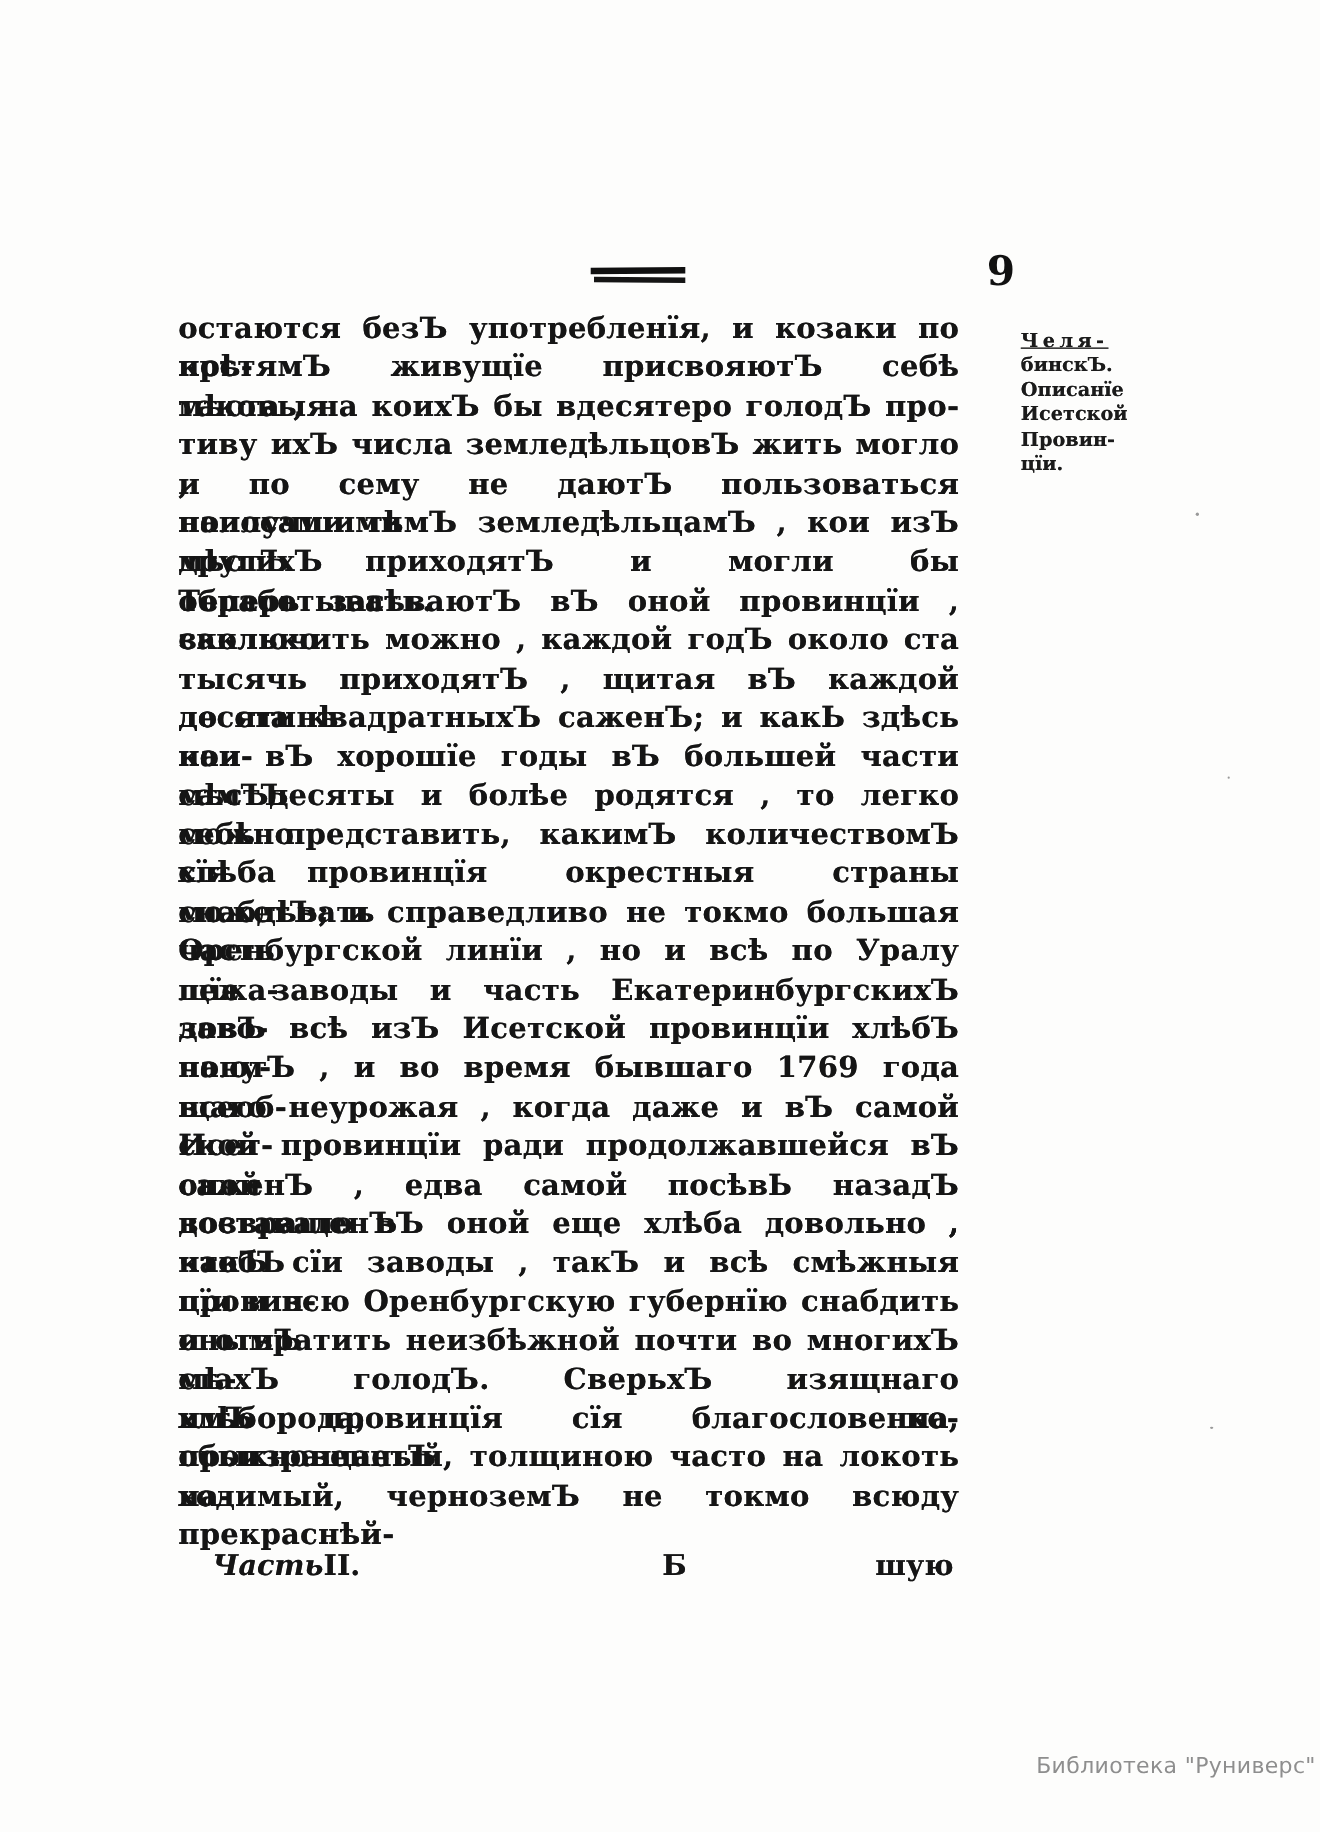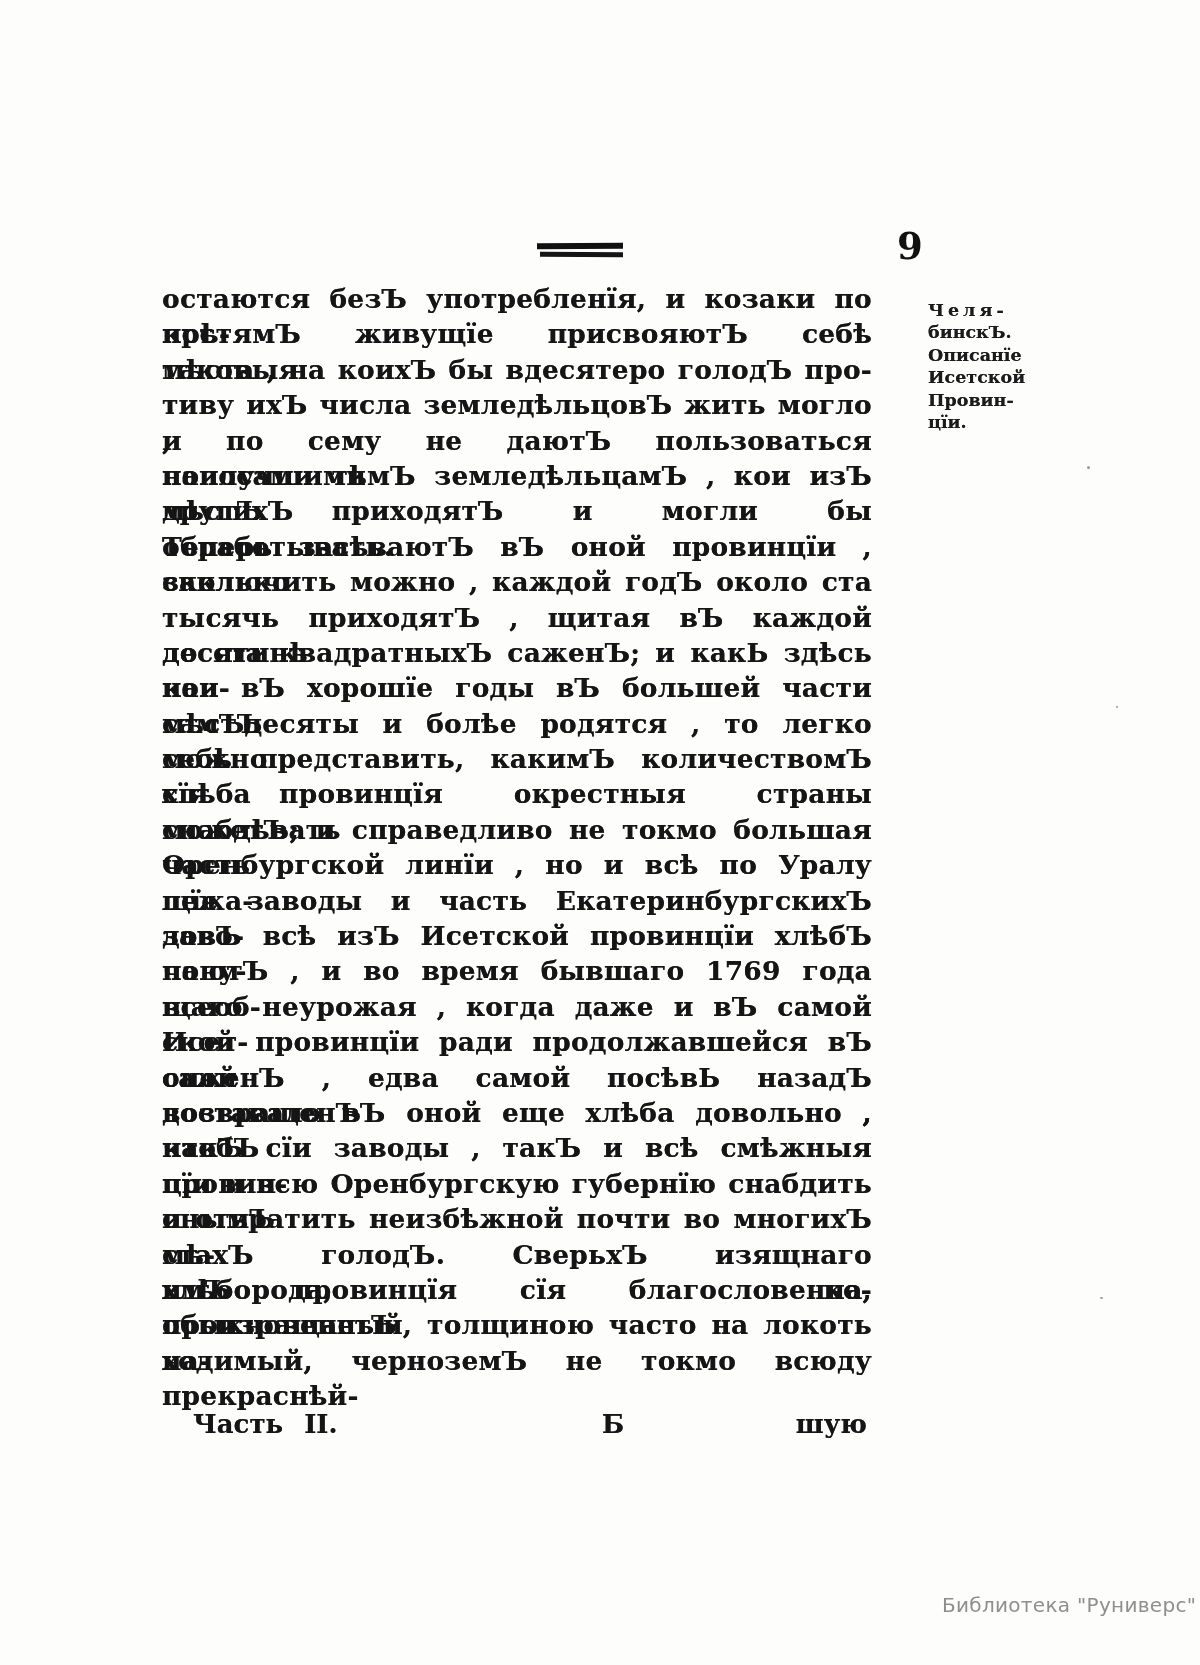--- a/index.html
+++ b/index.html
@@ -52,7 +52,7 @@
     text-shadow: 0 0 0.4px rgba(20,20,20,0.7);
   }
   .mline { line-height: 22.4px; }
-  .mline:first-child { letter-spacing: 4px; }
+  .mline:first-child { letter-spacing: 4px; text-decoration: underline; }
   
   .footer {
     position: absolute; left: 159px; top: 1409px; width: 710px; height: 34px;

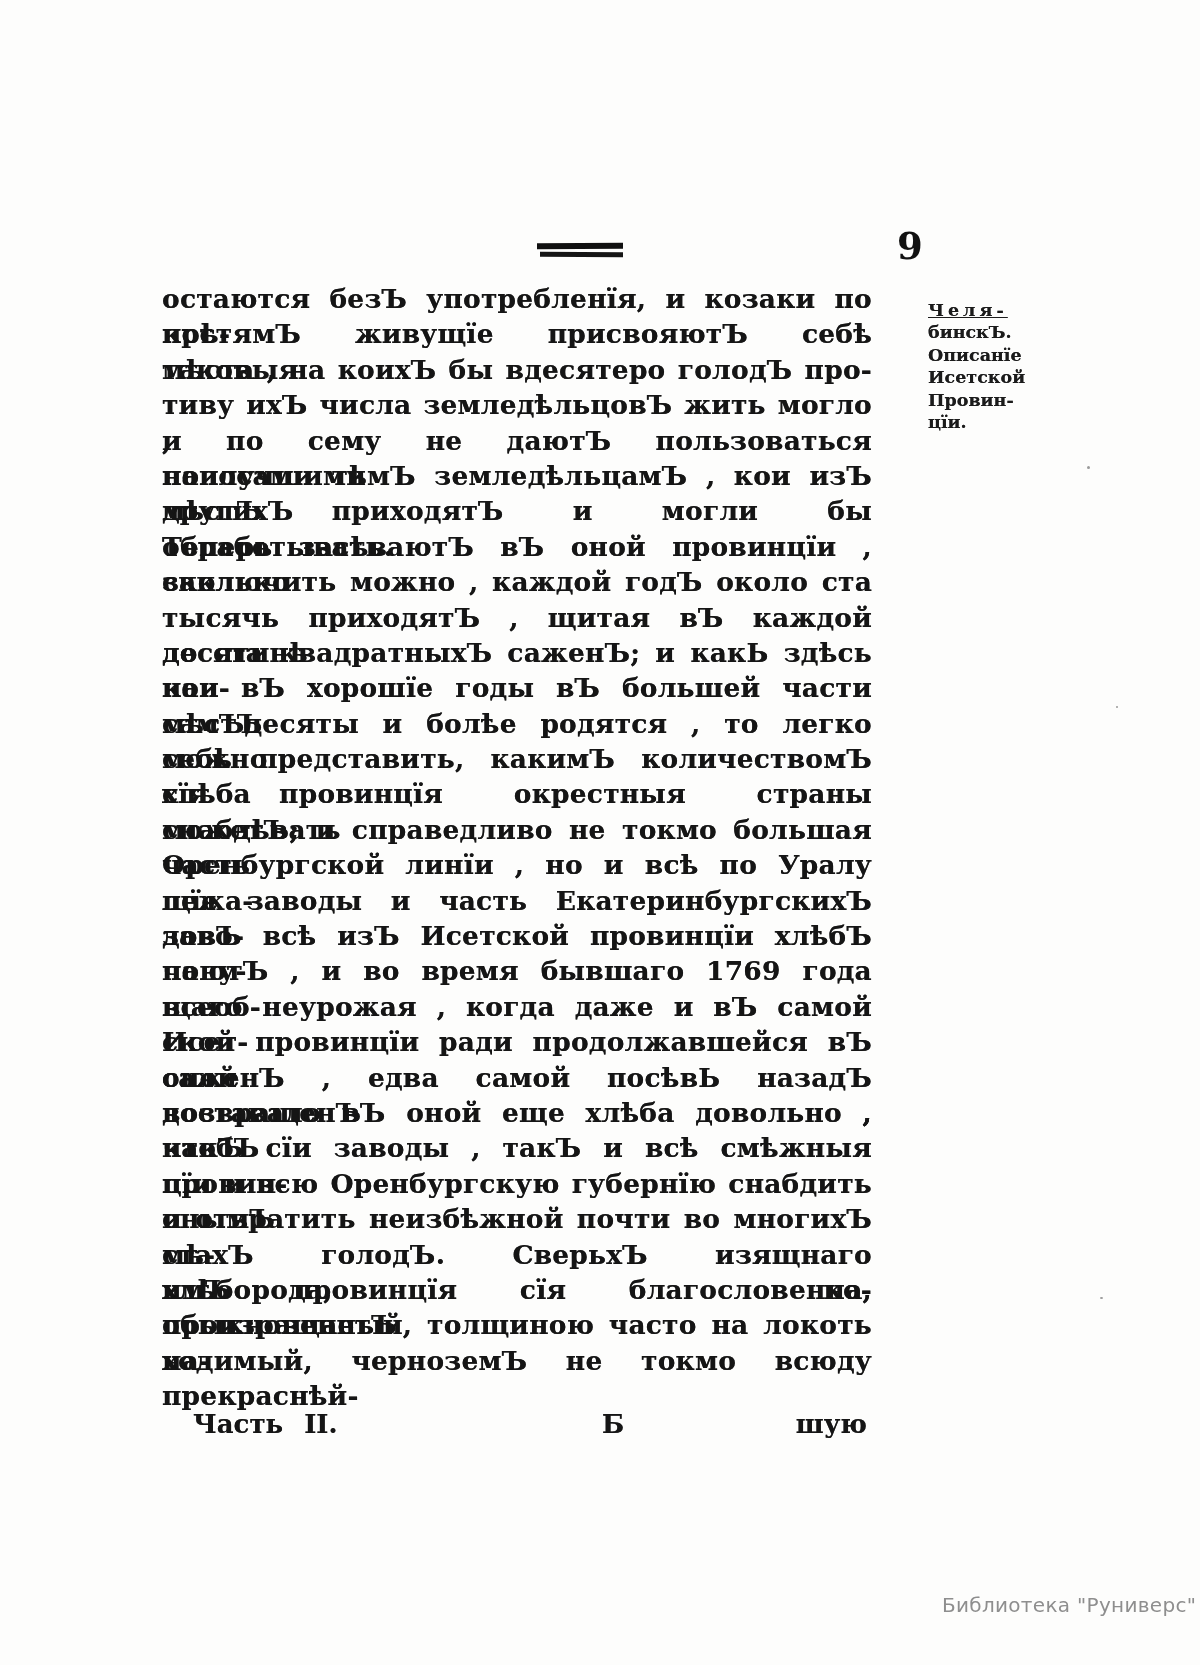--- a/index.html
+++ b/index.html
@@ -60,7 +60,7 @@
     text-shadow: 0 0 0.5px rgba(20,20,20,0.7);
   }
   .footer-part { position: absolute; left: 34px; }
-  .footer-part-word { margin-right: 21px; }
+  .footer-part-word { font-style: italic; margin-right: 0; }
   .footer-sig { position: absolute; left: 443px; }
   .footer-catch { position: absolute; right: 2px; }
   

